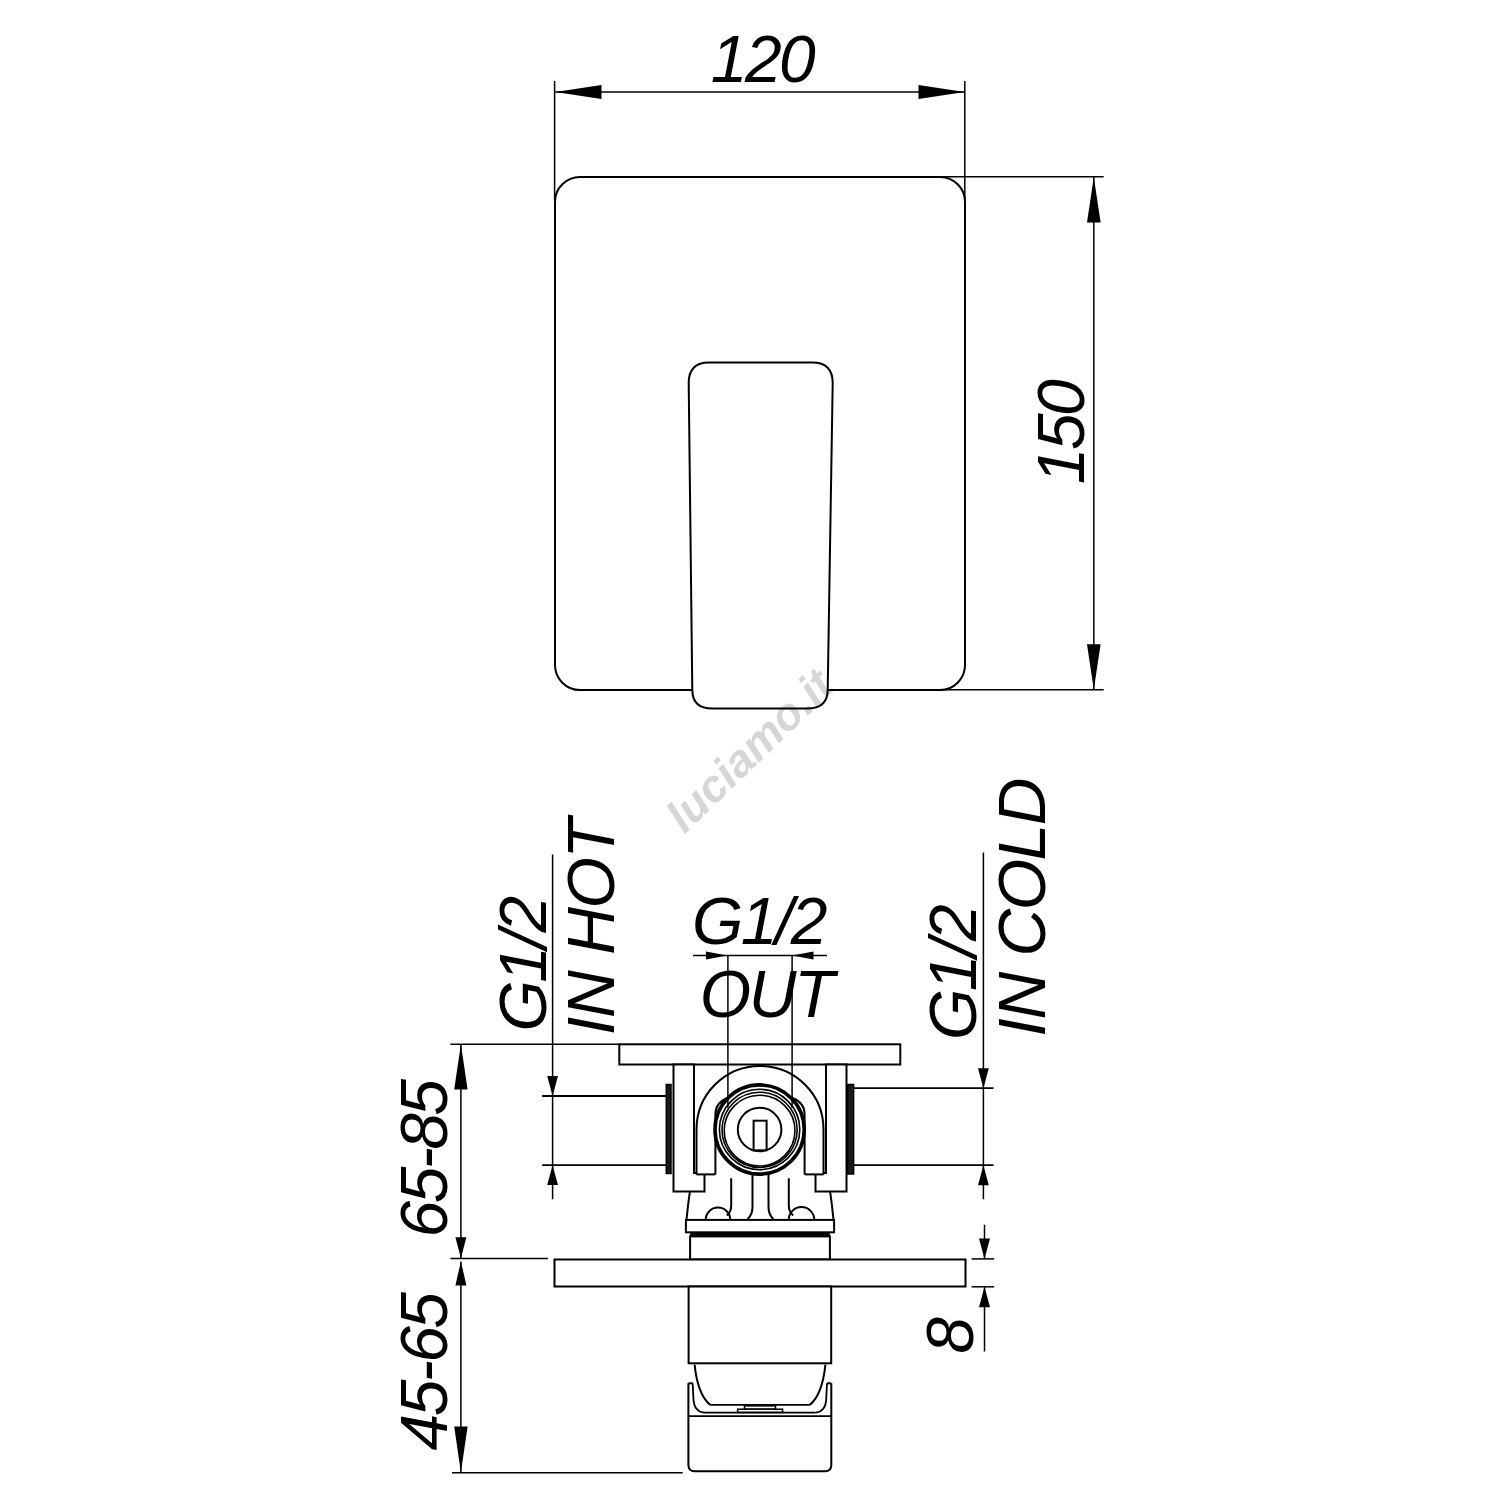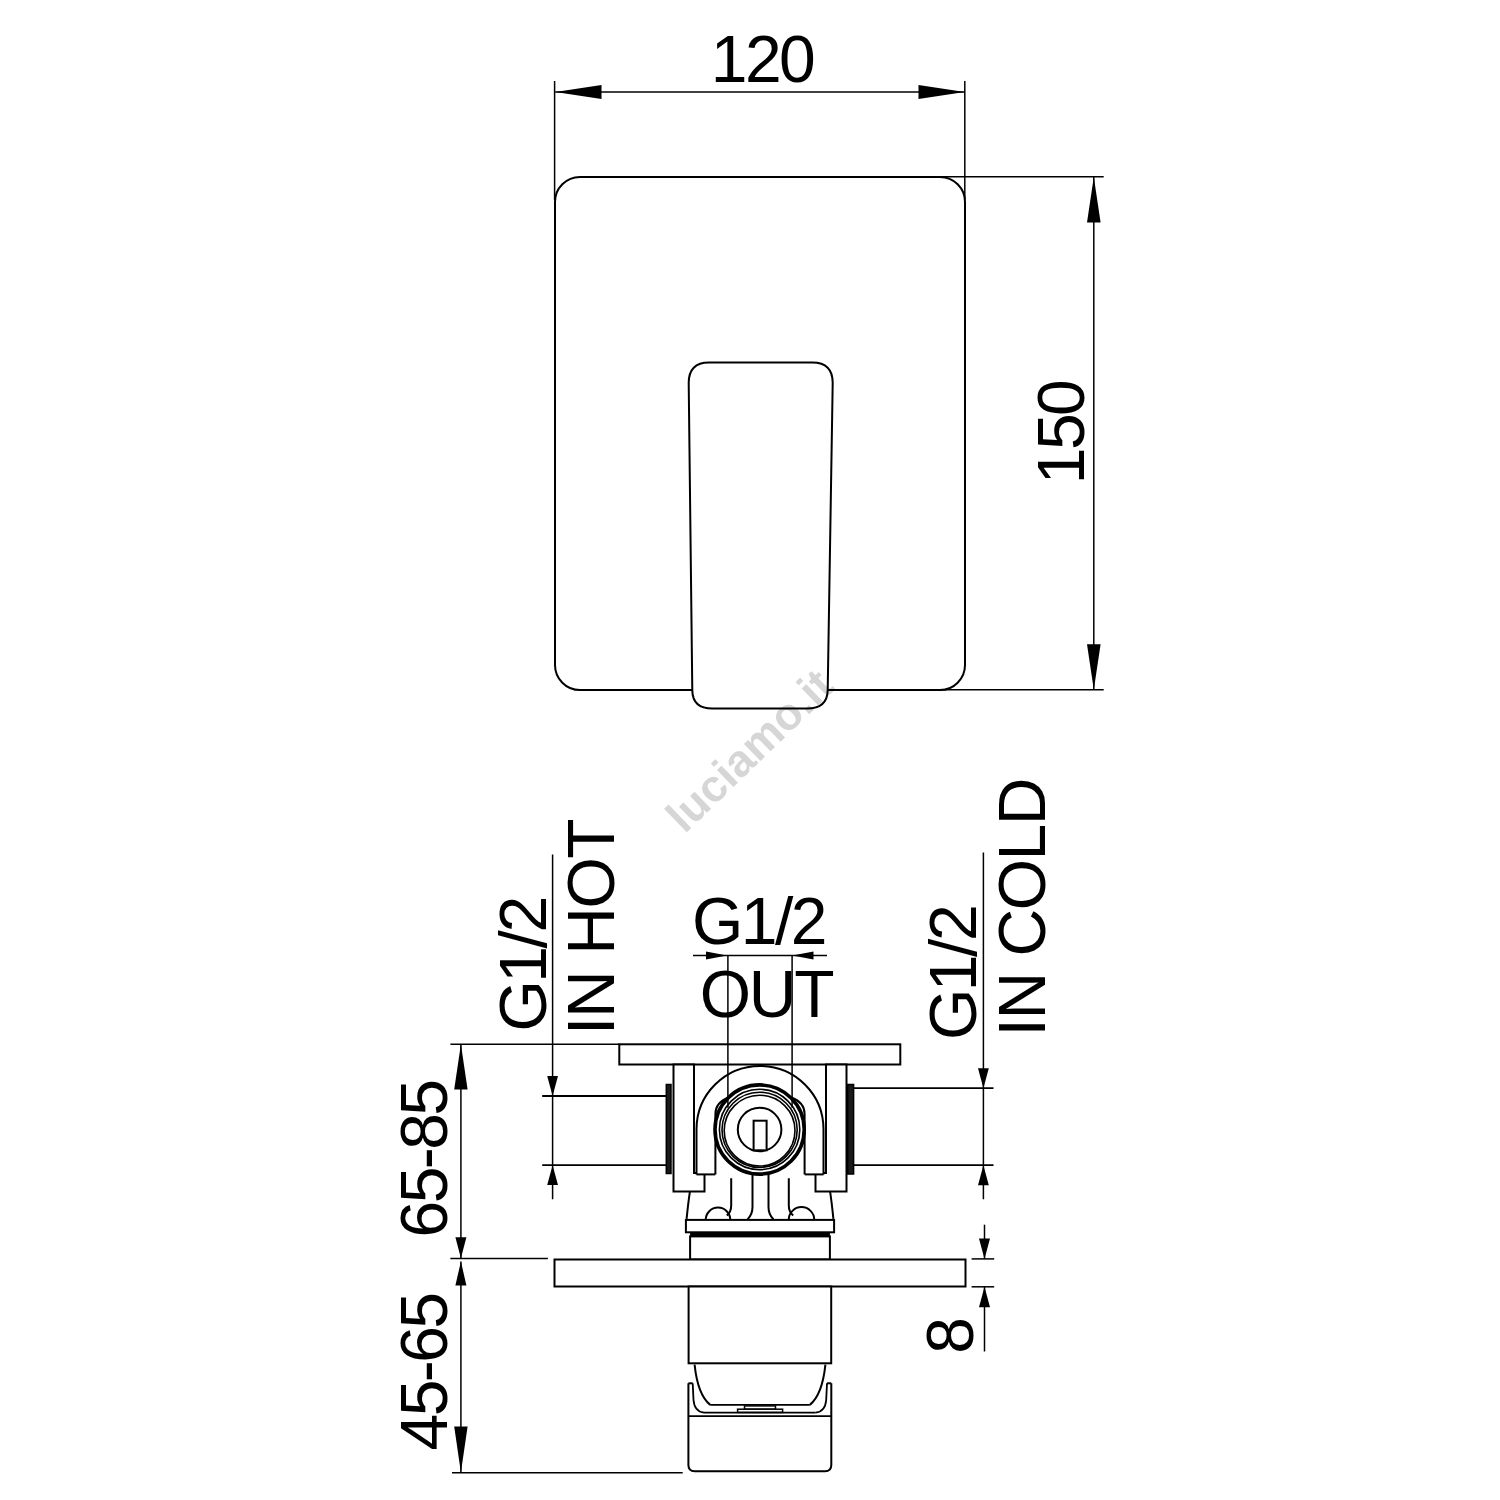--- a/index.html
+++ b/index.html
@@ -3,7 +3,7 @@
 <meta charset="utf-8">
 <style>
   html,body{margin:0;padding:0;background:#fff;}
-  .wrap{width:1500px;height:1500px;position:relative;background:#ec4899;}
+  .wrap{width:1500px;height:1500px;position:relative;background:#ec4899;font-style:italic;}
   svg{display:block;}
   text{font-family:"Liberation Sans",sans-serif;}
 </style>

